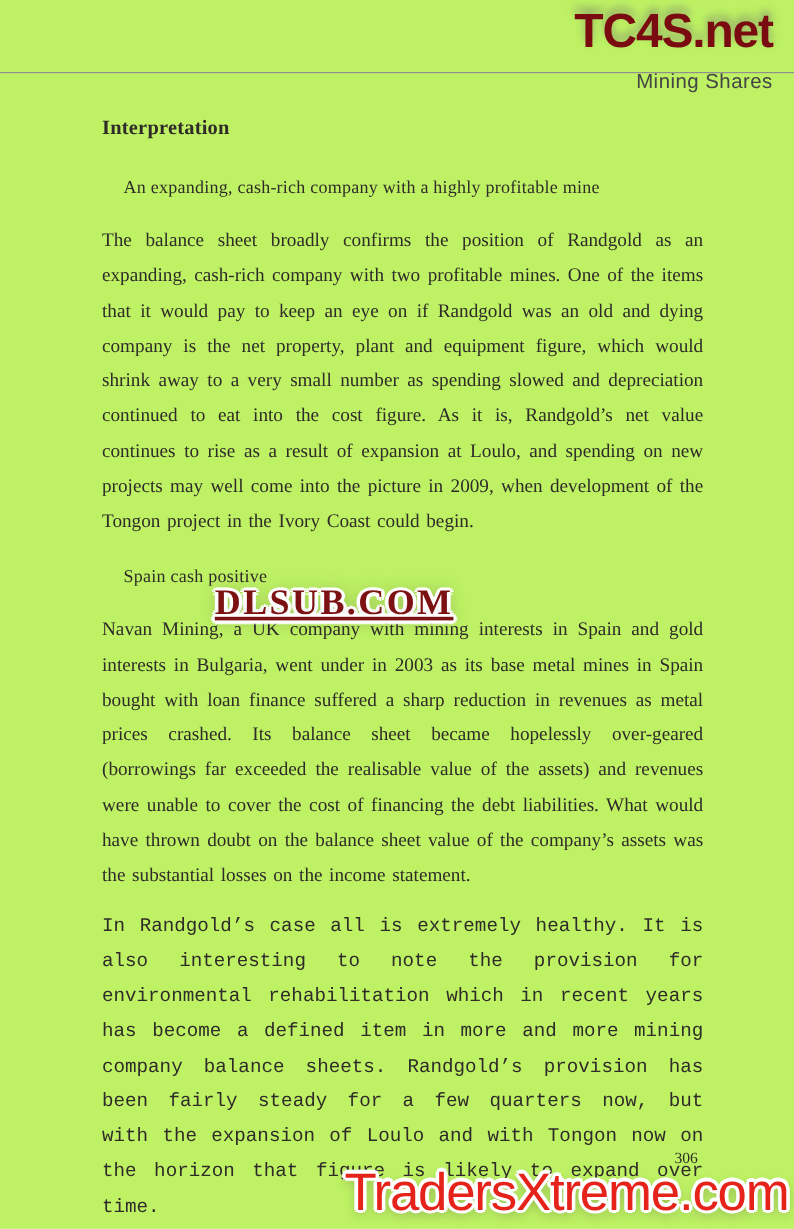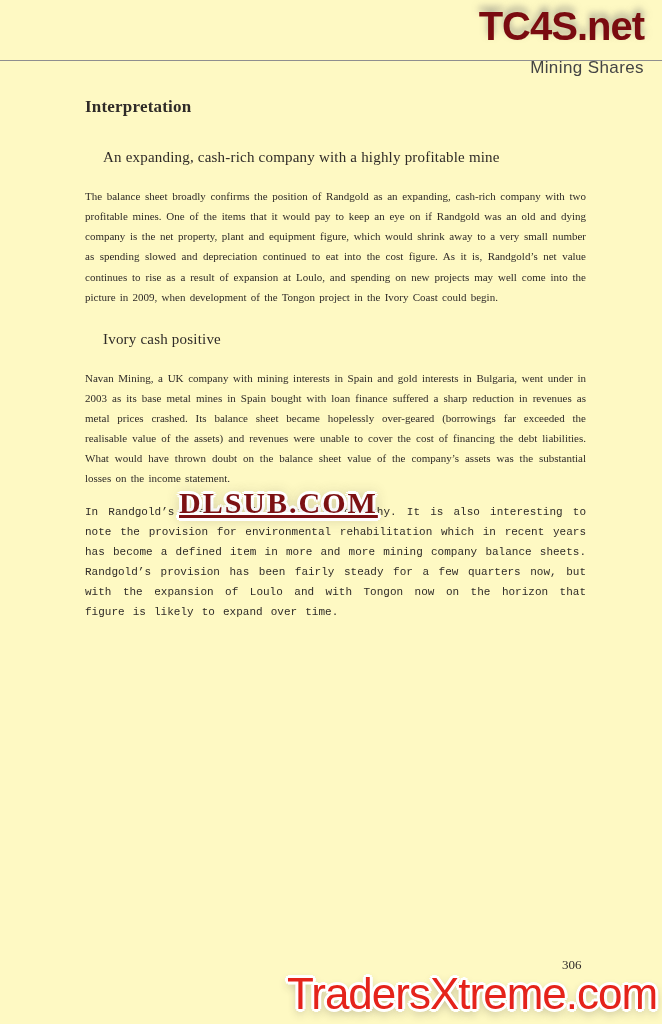--- a/index.html
+++ b/index.html
@@ -14,7 +14,7 @@
   .page {
     position: relative;
     width: 662px; height: 1024px;
-    background: #fef9c3;
+    background: #bef264;
   }
   
   .header {

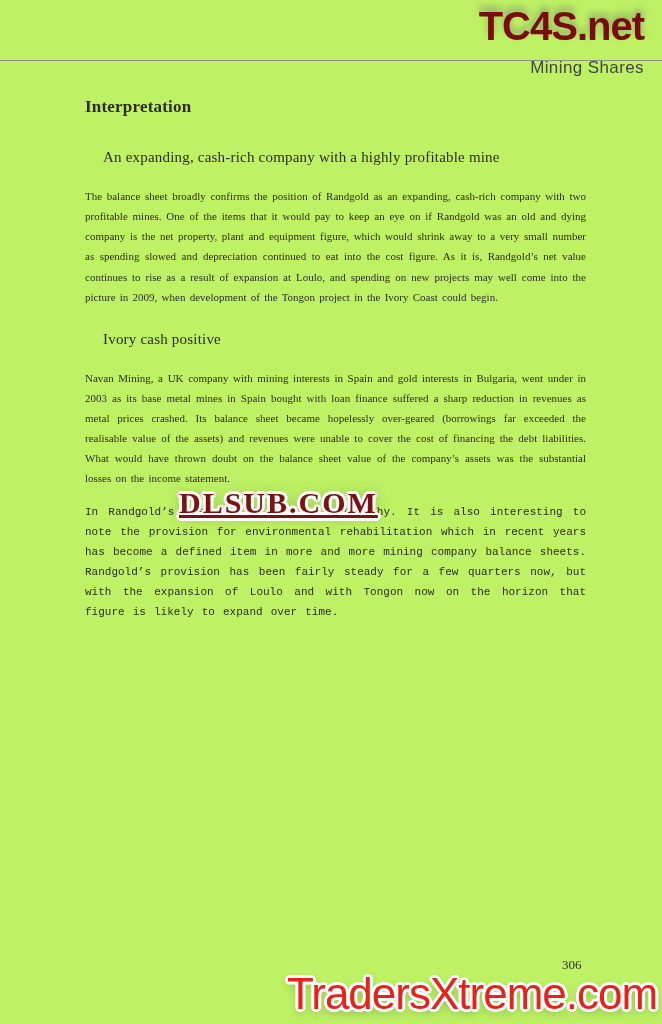--- a/index.html
+++ b/index.html
@@ -65,7 +65,7 @@
     margin-top: 24px;
   }
   p.body-para {
-    font-size: 11px;
+    font-size: 16px;
     line-height: 1.83;
     text-align: justify;
     word-spacing: 1.5px;

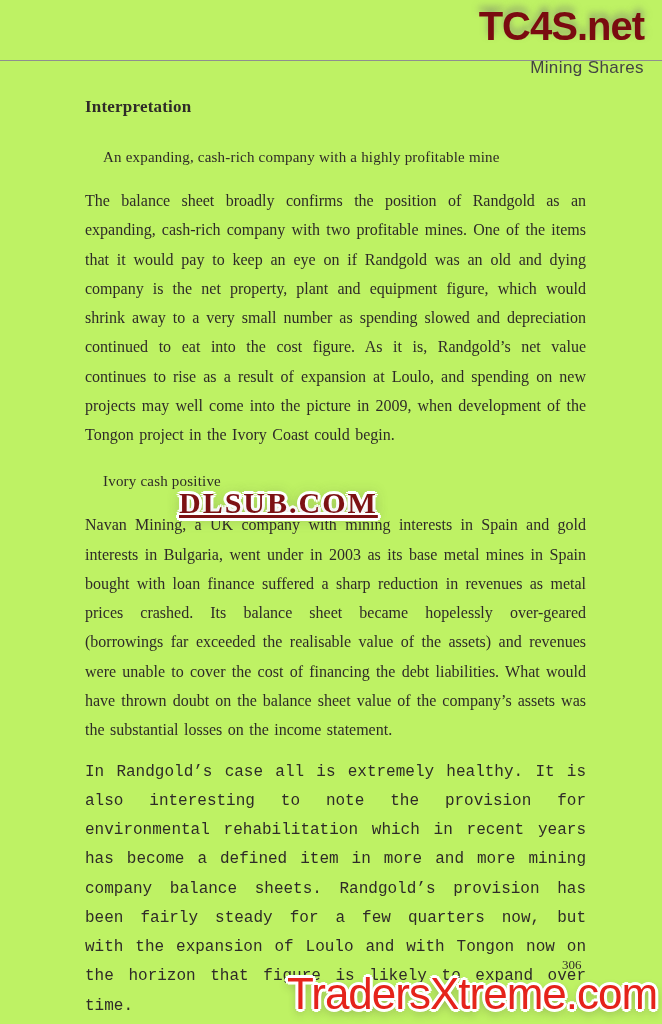--- a/index.html
+++ b/index.html
@@ -134,7 +134,7 @@
     <div class="sub-title">An expanding, cash-rich company with a highly profitable mine</div>
     <p class="body-para">The balance sheet broadly confirms the position of Randgold as an expanding, cash-rich company with two profitable mines. One of the items that it would pay to keep an eye on if Randgold was an old and dying company is the net property, plant and equipment figure, which would shrink away to a very small number as spending slowed and depreciation continued to eat into the cost figure. As it is, Randgold’s net value continues to rise as a result of expansion at Loulo, and spending on new projects may well come into the picture in 2009, when development of the Tongon project in the Ivory Coast could begin.</p>
 
-    <div class="sub-title second">Ivory cash positive</div>
+    <div class="sub-title second">Spain cash positive</div>
 
     <p class="body-para">Navan Mining, a UK company with mining interests in Spain and gold interests in Bulgaria, went under in 2003 as its base metal mines in Spain bought with loan finance suffered a sharp reduction in revenues as metal prices crashed. Its balance sheet became hopelessly over-geared (borrowings far exceeded the realisable value of the assets) and revenues were unable to cover the cost of financing the debt liabilities. What would have thrown doubt on the balance sheet value of the company’s assets was the substantial losses on the income statement.</p>
 

